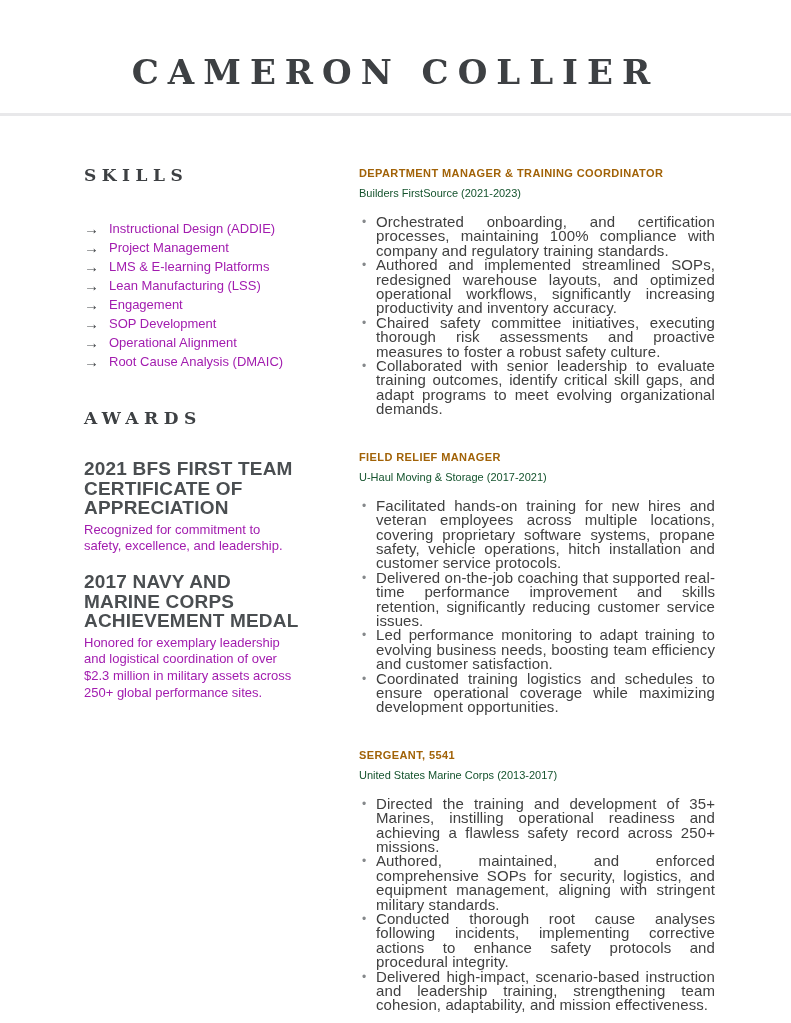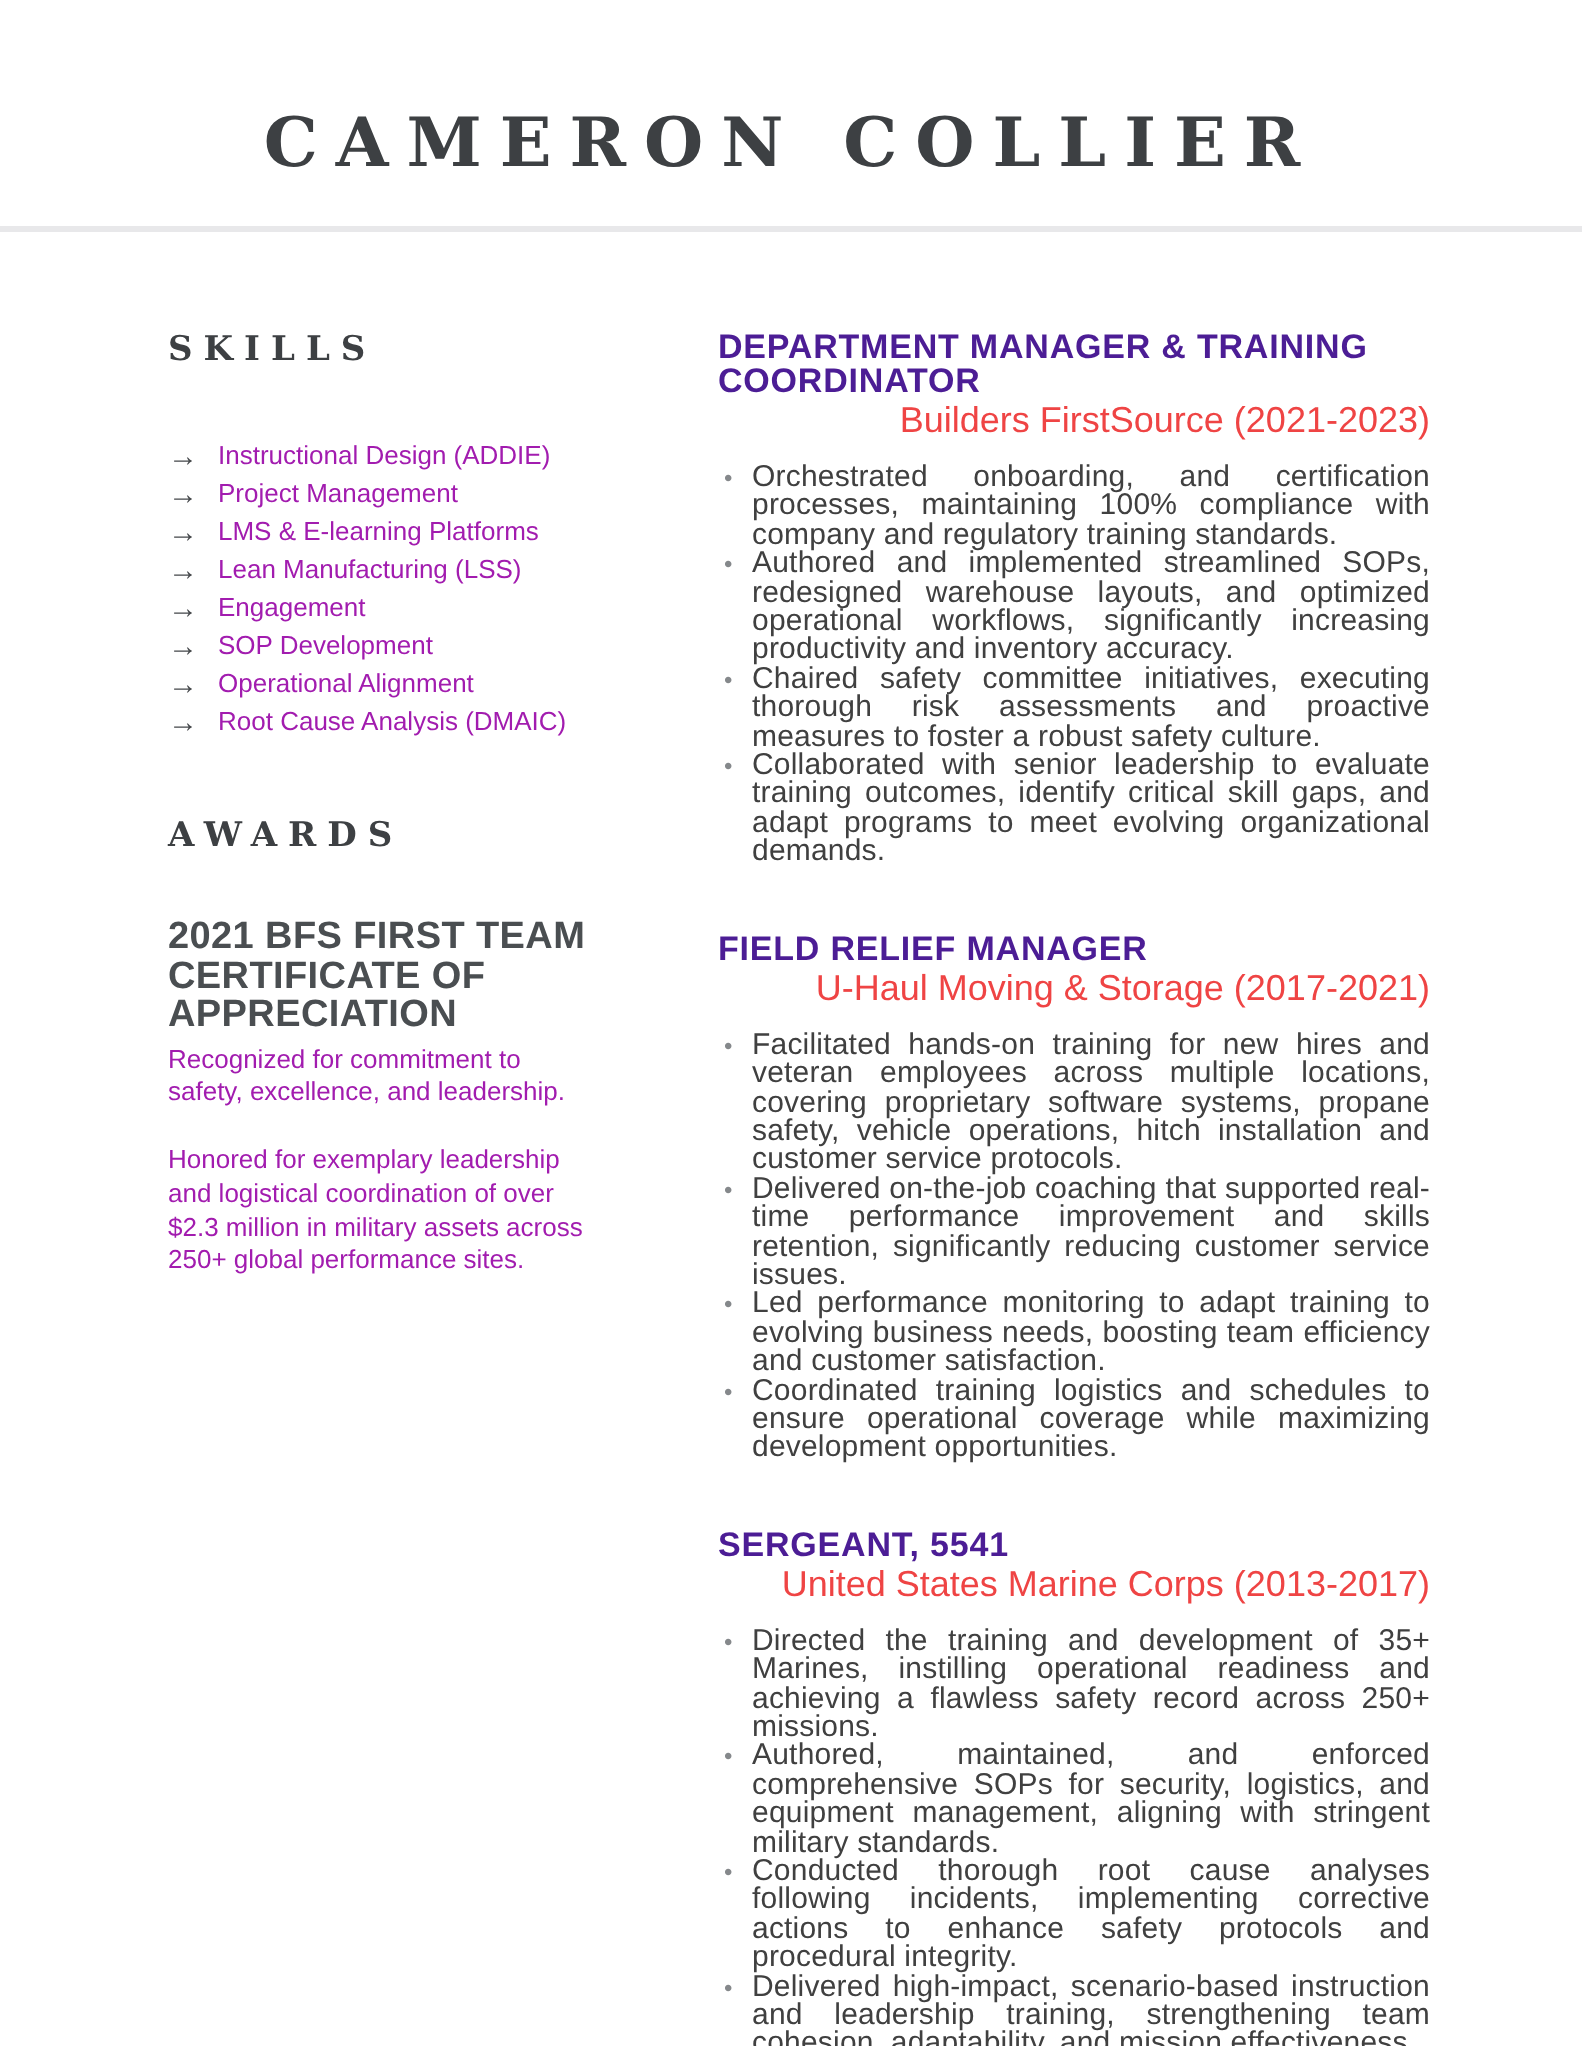--- a/index.html
+++ b/index.html
@@ -56,7 +56,7 @@
   
   .job { margin-bottom: 32px; }
   .job-title {
-    font-size: 17px; font-weight: 700; color: #4c1d95;
+    font-size: 11px; font-weight: 700; color: #a16207;
     letter-spacing: 0.4px; line-height: 17px;
   }
   .job-company { font-size: 18px; color: #ef4444; margin-top: 3px; line-height: 17px; text-align: right; }

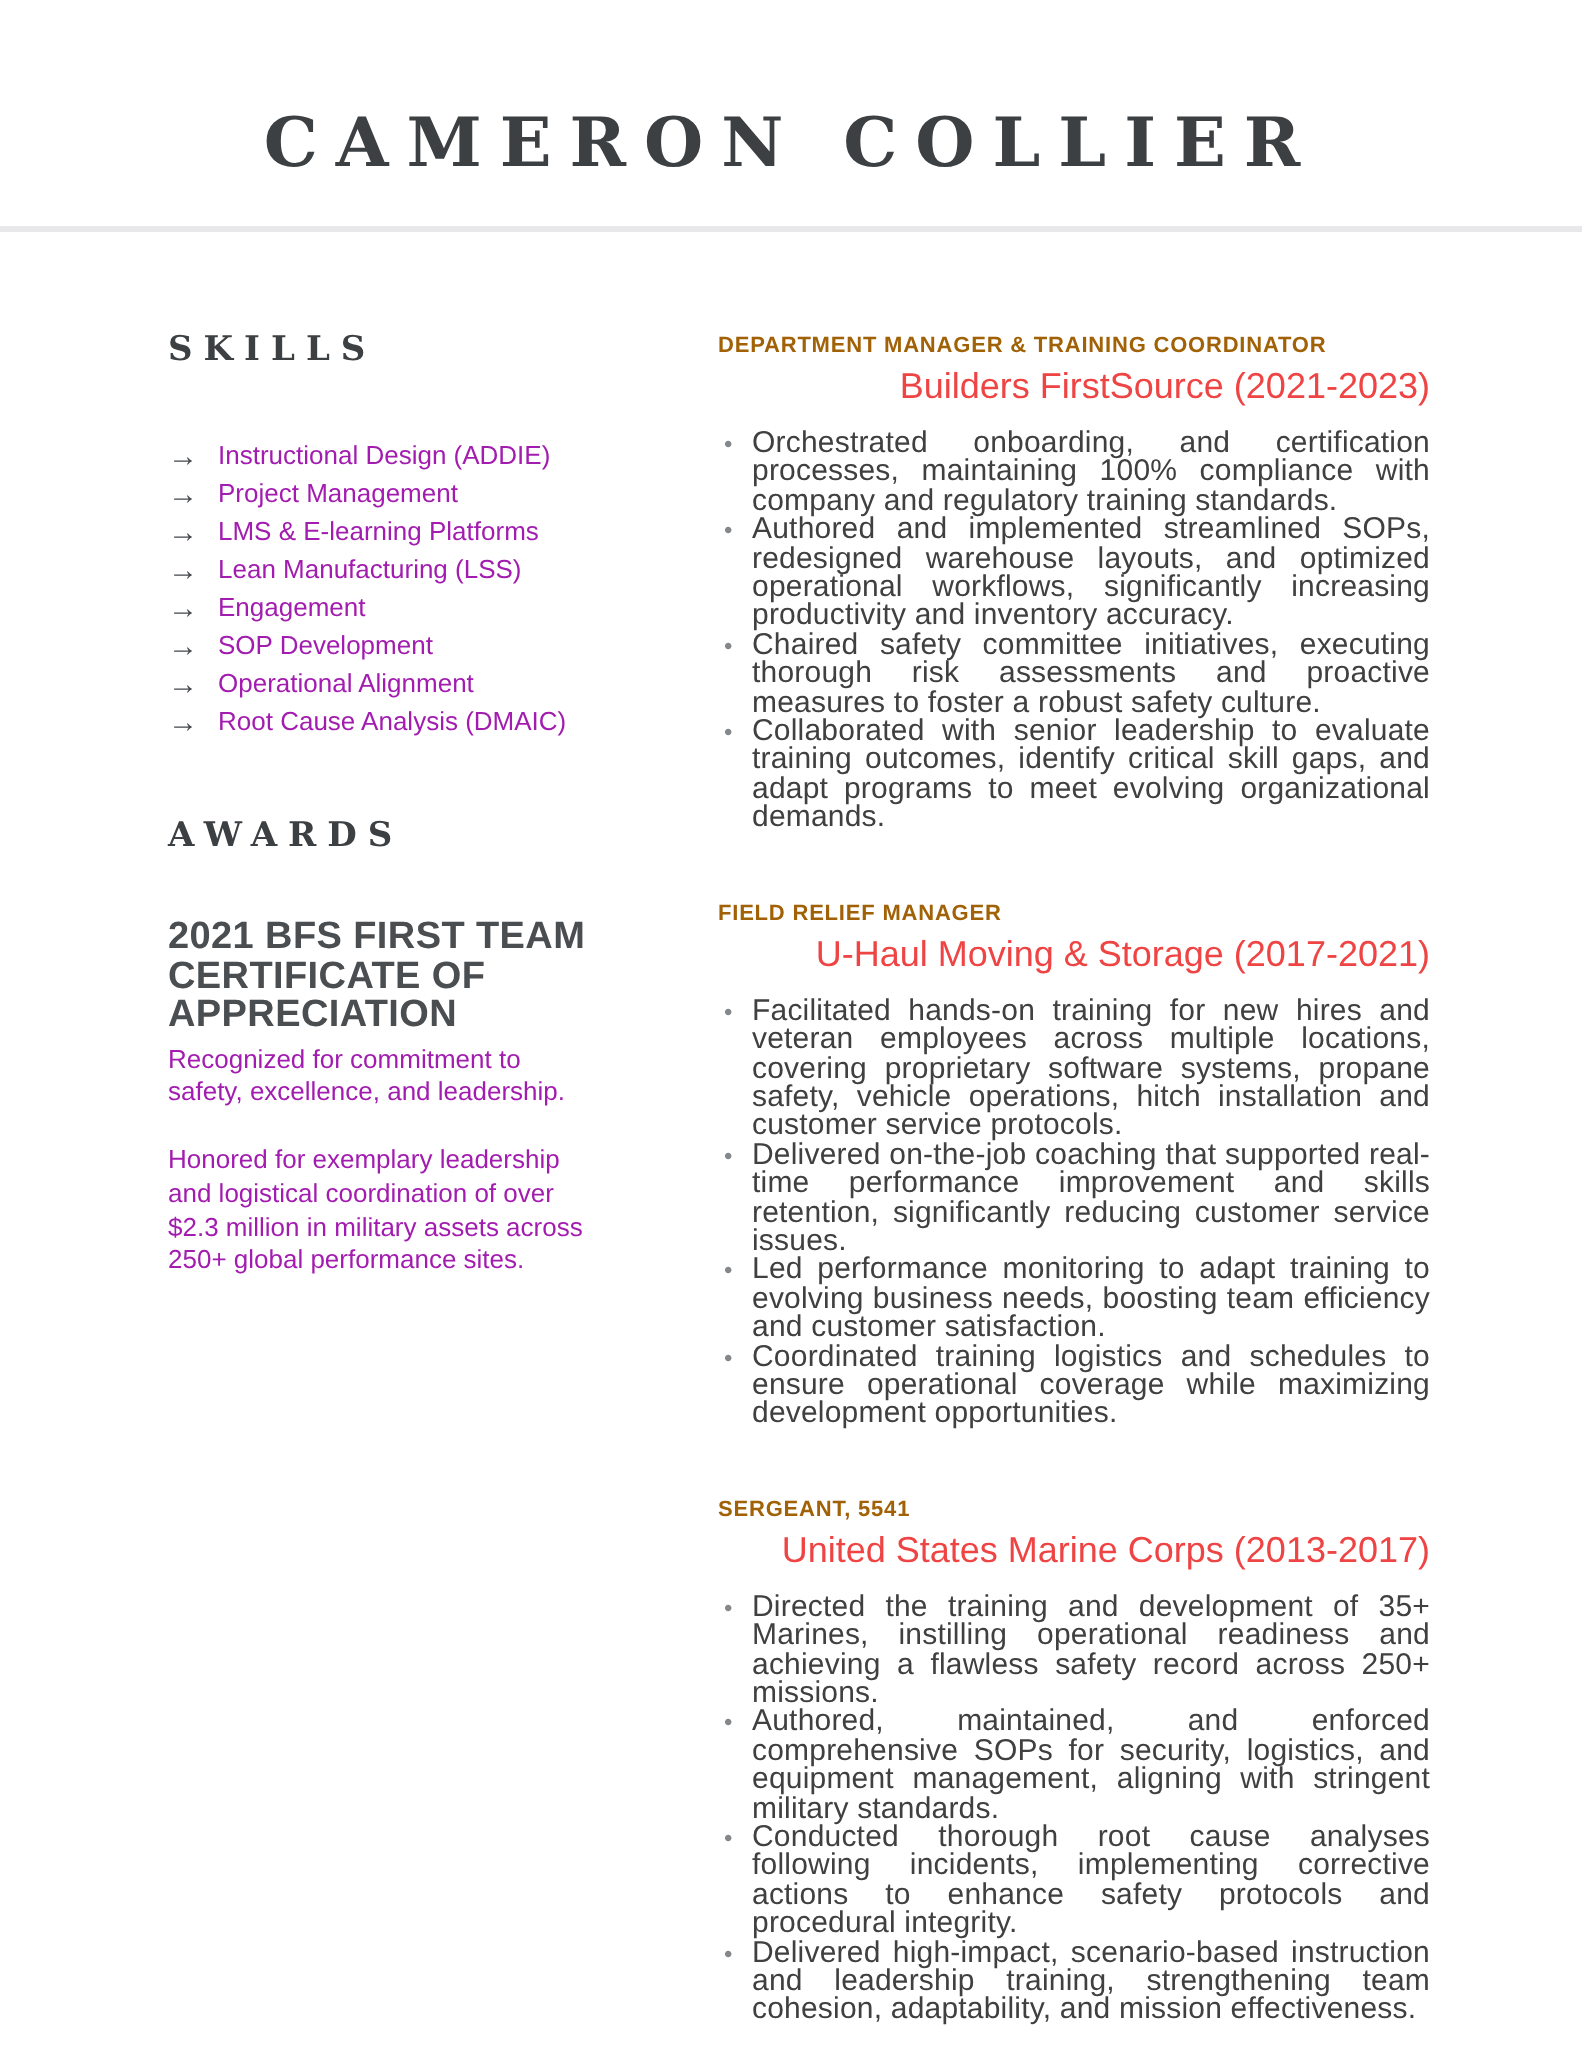--- a/index.html
+++ b/index.html
@@ -59,7 +59,7 @@
     font-size: 11px; font-weight: 700; color: #a16207;
     letter-spacing: 0.4px; line-height: 17px;
   }
-  .job-company { font-size: 18px; color: #ef4444; margin-top: 3px; line-height: 17px; text-align: right; }
+  .job-company { font-size: 11px; color: #14532d; margin-top: 3px; line-height: 17px; }
   .bullet-list { list-style: none; margin-top: 13px; }
   .bullet-item { position: relative; padding-left: 17px; }
   .bullet-dot {

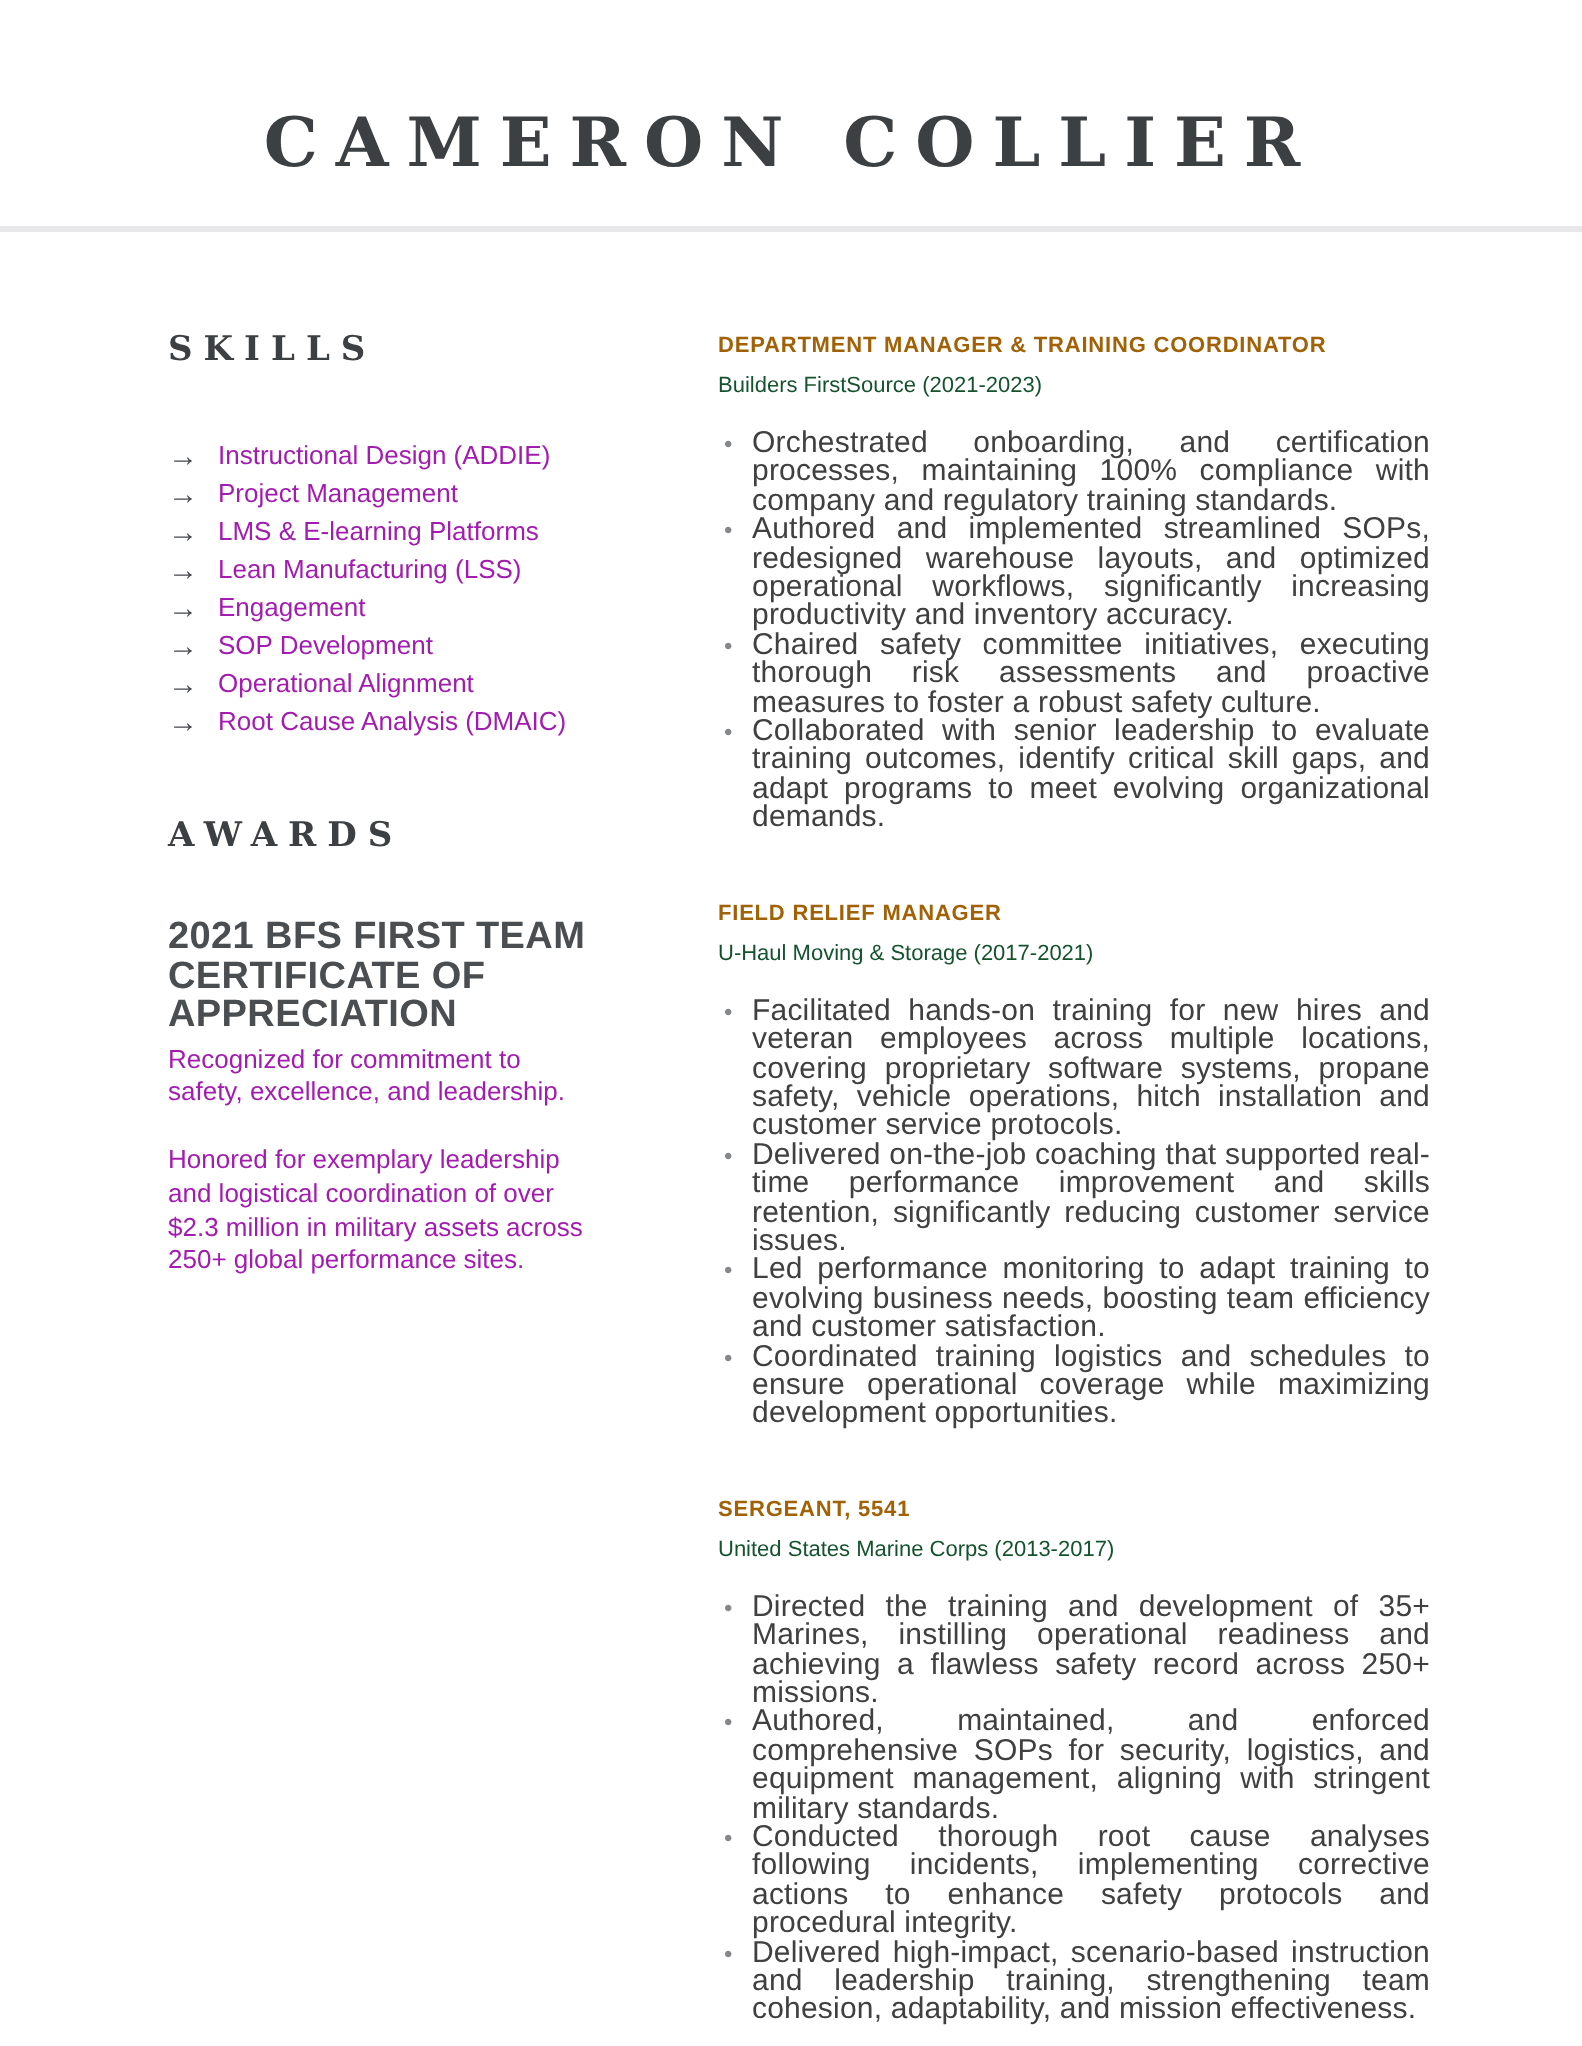--- a/index.html
+++ b/index.html
@@ -132,6 +132,7 @@
             <p class="award-desc">Recognized for commitment to safety, excellence, and leadership.</p>
           </div>
           <div class="award">
+            <h3 class="award-title">2017 NAVY AND MARINE CORPS ACHIEVEMENT MEDAL</h3>
             <p class="award-desc">Honored for exemplary leadership and logistical coordination of over $2.3 million in military assets across 250+ global performance sites.</p>
           </div>
         </div>

